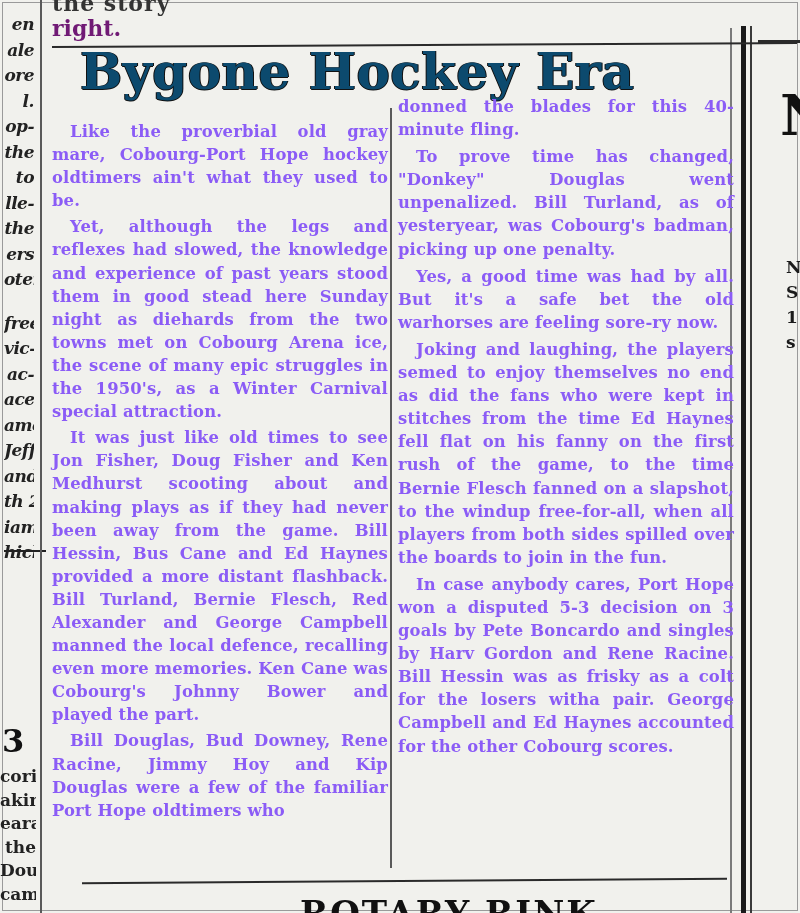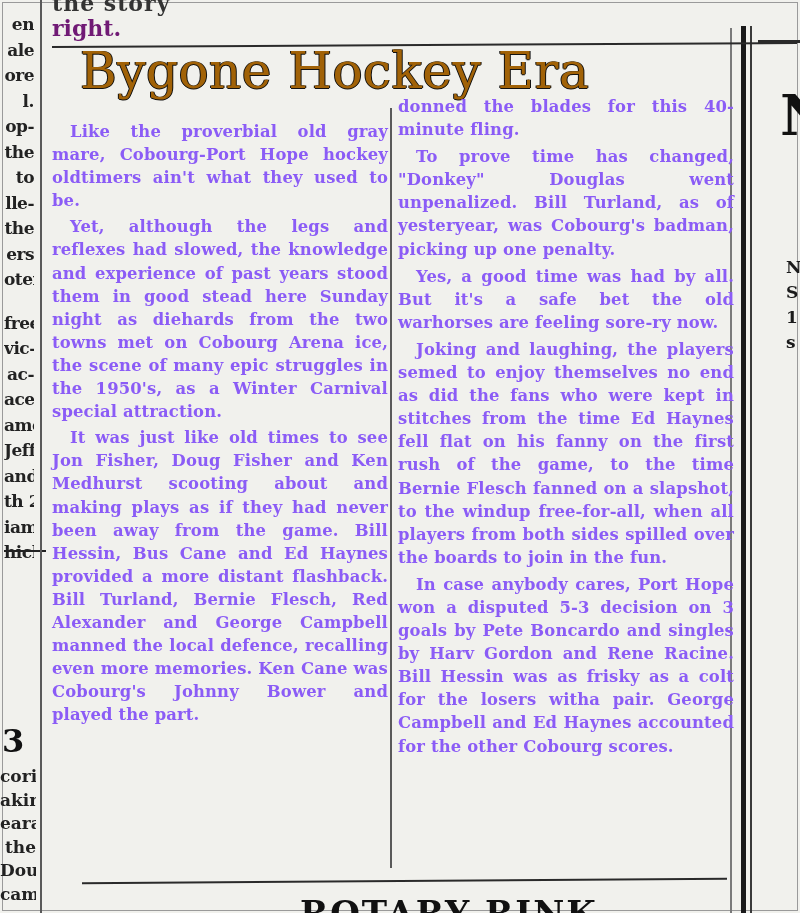--- a/index.html
+++ b/index.html
@@ -16,7 +16,7 @@
   .left-col { position: absolute; left: 4px; top: 12px; width: 30px; }
   .left-col .frag {
     text-align: right; font-size: 17px; line-height: 25.5px; font-weight: bold;
-    letter-spacing: -0.5px; white-space: nowrap; overflow: hidden; height: 25.5px; color:#222;
+    letter-spacing: -0.5px; white-space: nowrap; overflow: hidden; height: 25.5px; color:#222;font-style:italic;
   }
   .left-col .gap { height: 18px; }
   .left-rule { position:absolute; left:4px; top:550px; width:42px; height:2px; background:#222; }

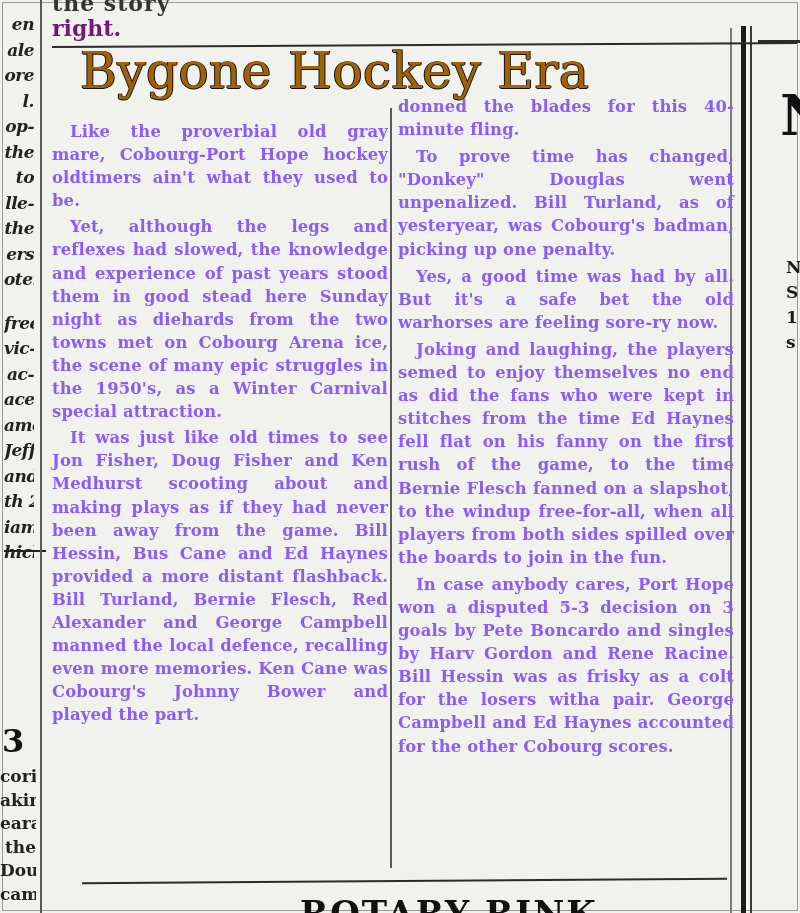--- a/index.html
+++ b/index.html
@@ -37,8 +37,8 @@
   
   .headline {
     position:absolute; left:80px; top:42px; width:640px;
-    font-family: "DejaVu Serif", serif; font-weight: 400; font-size: 50px;
-    letter-spacing: 0.5px; color:#a16207; white-space: nowrap;
+    font-family: "DejaVu Serif", serif; font-weight: 700; font-size: 50px;
+    letter-spacing: 0.5px; color:#0c4a6e; white-space: nowrap;
     text-shadow: 1px 0 0 #121212, -1px 0 0 #121212, 0 1px 0 #121212;
   }
 

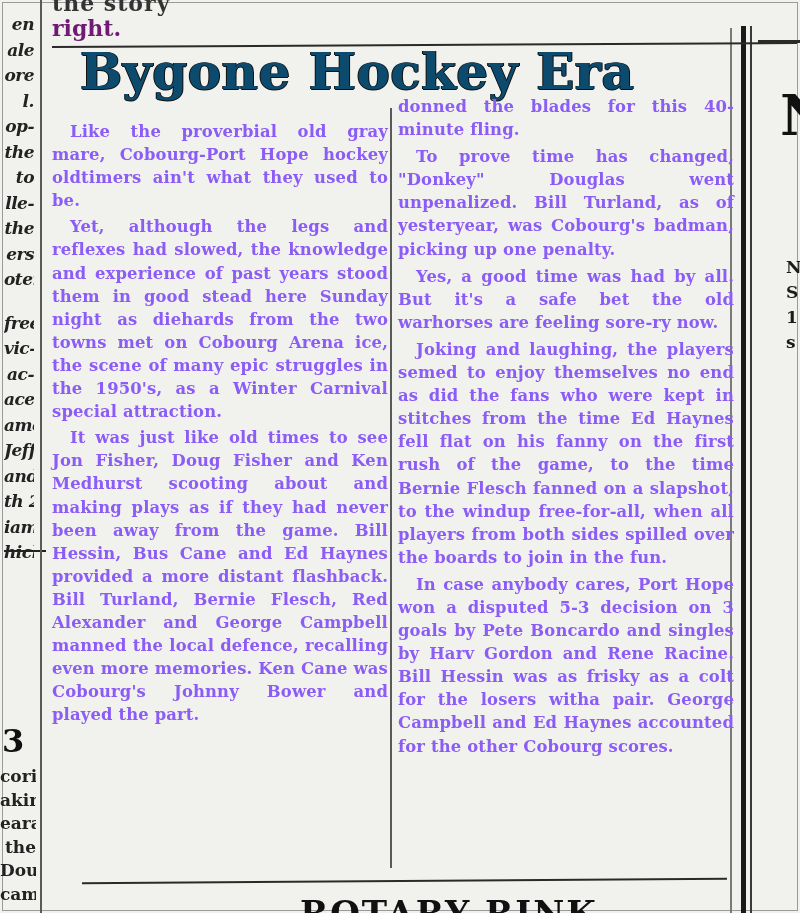--- a/index.html
+++ b/index.html
@@ -120,6 +120,7 @@
     <p>Like the proverbial old gray mare, Cobourg-Port Hope hockey oldtimers ain't what they used to be.</p>
     <p>Yet, although the legs and reflexes had slowed, the knowledge and experience of past years stood them in good stead here Sunday night as diehards from the two towns met on Cobourg Arena ice, the scene of many epic struggles in the 1950's, as a Winter Carnival special attraction.</p>
     <p>It was just like old times to see Jon Fisher, Doug Fisher and Ken Medhurst scooting about and making plays as if they had never been away from the game. Bill Hessin, Bus Cane and Ed Haynes provided a more distant flashback. Bill Turland, Bernie Flesch, Red Alexander and George Campbell manned the local defence, recalling even more memories. Ken Cane was Cobourg's Johnny Bower and played the part.</p>
+    <p>Bill Douglas, Bud Downey, Rene Racine, Jimmy Hoy and Kip Douglas were a few of the familiar Port Hope oldtimers who</p>
   </div>
 
   <div class="col col2" style="width:336px;">

